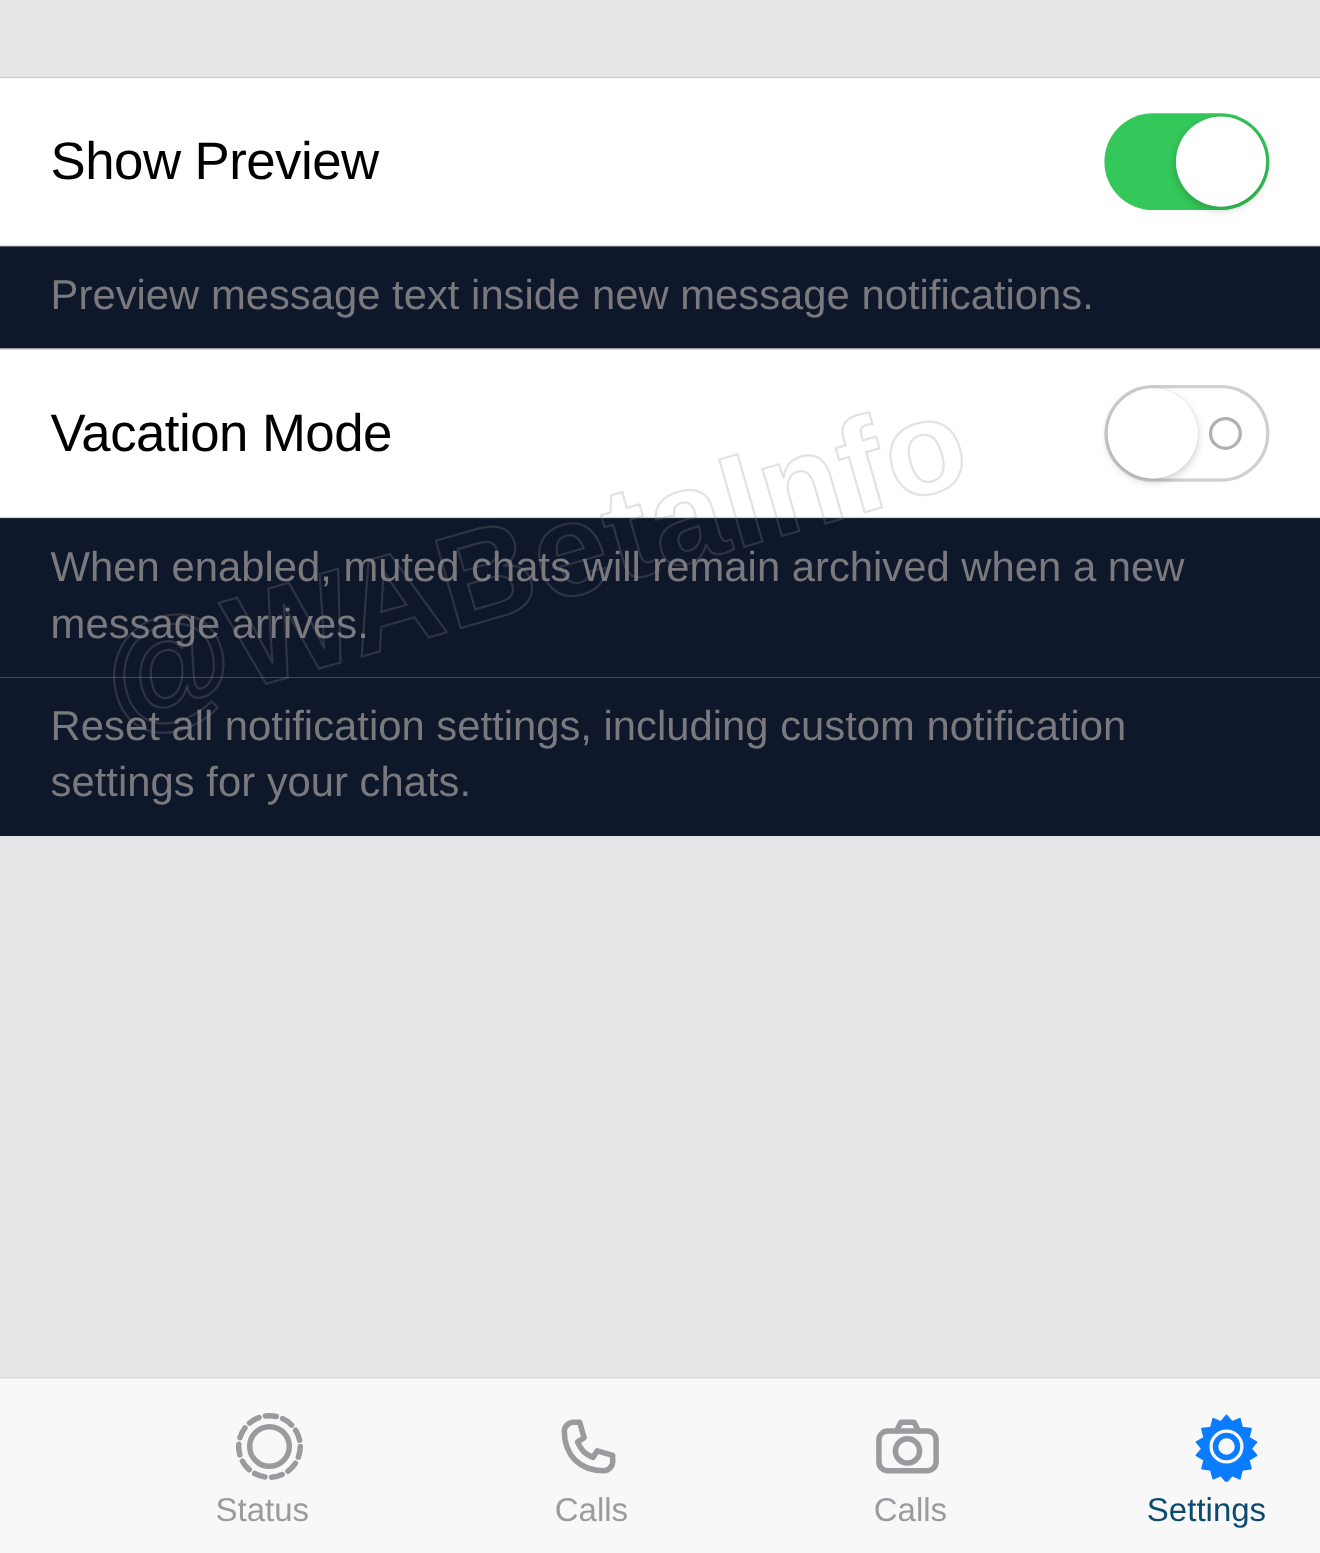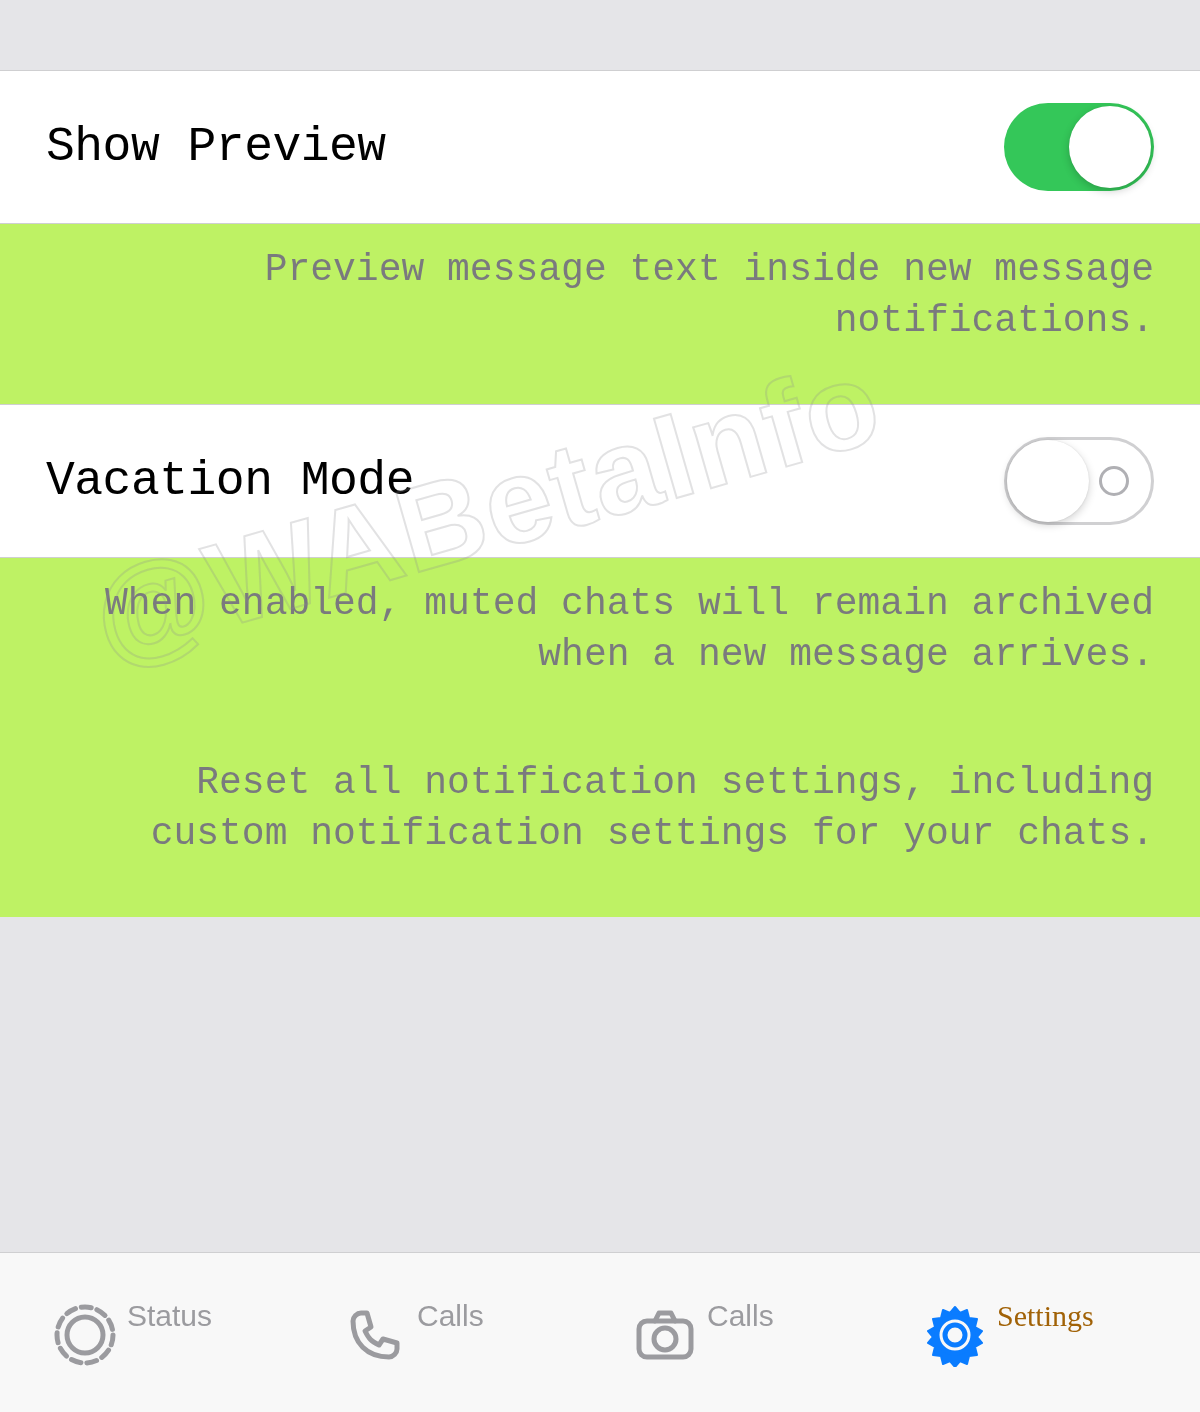--- a/index.html
+++ b/index.html
@@ -17,7 +17,6 @@
     }
     .content {
       width: 100%;
-      font-family: Liberation Mono, monospace;
     }
     .section-gap {
       height: 70px;

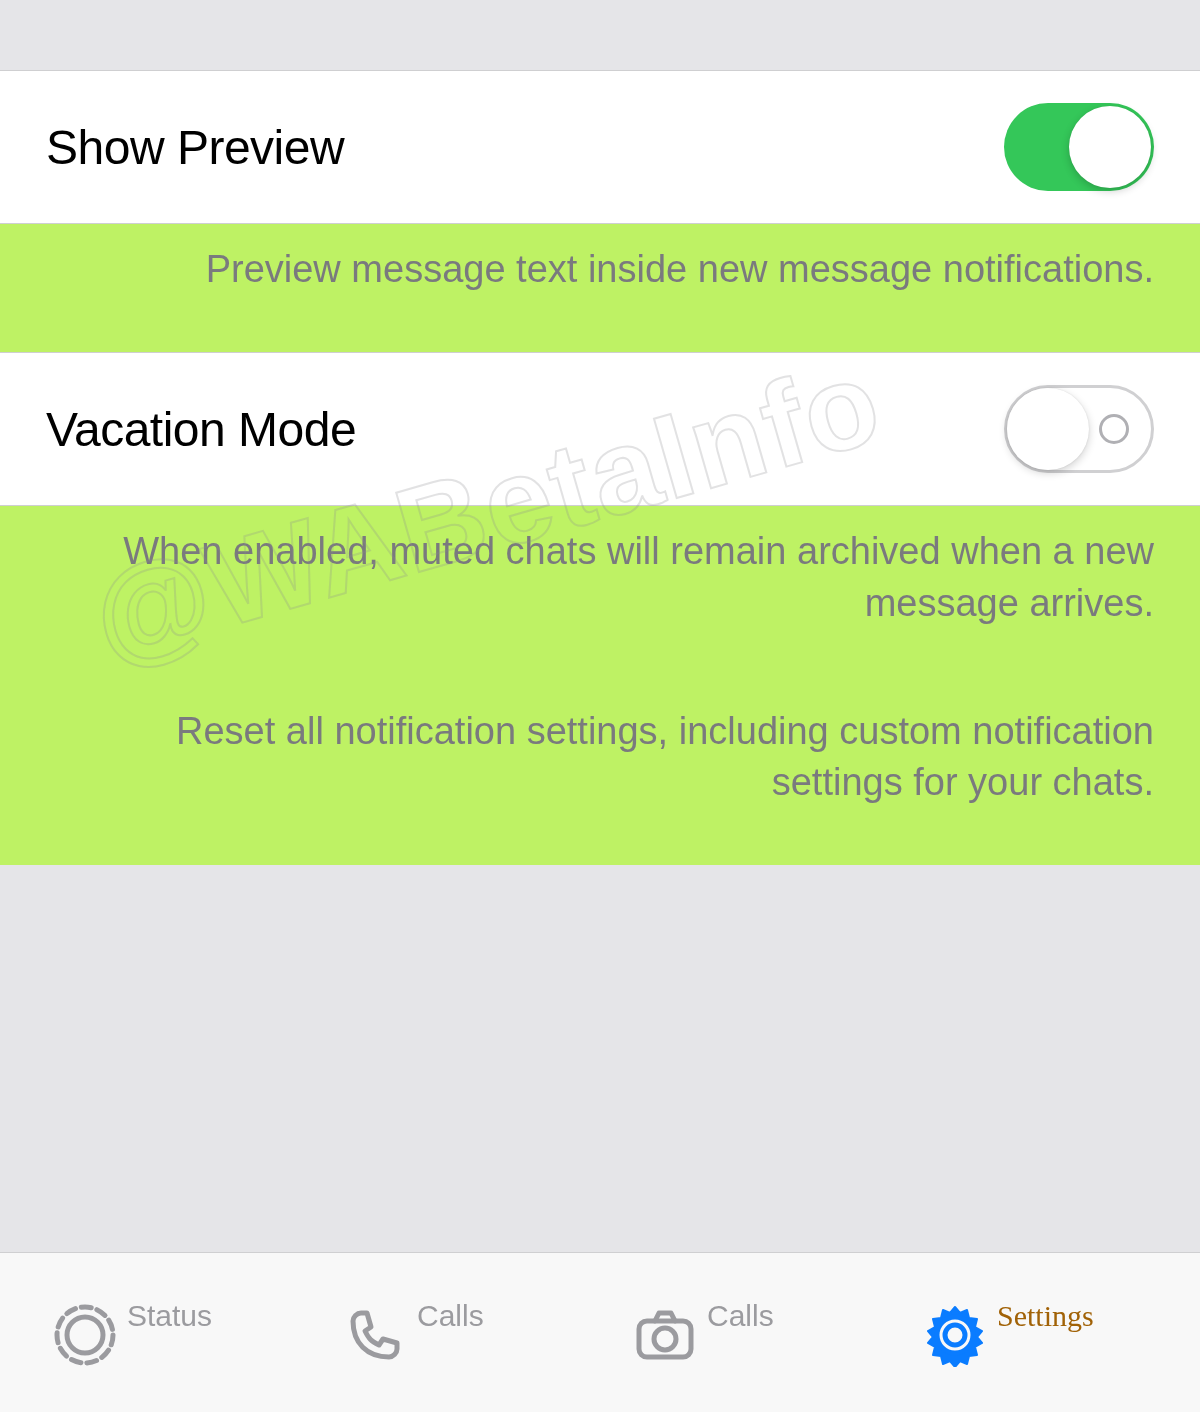--- a/index.html
+++ b/index.html
@@ -41,12 +41,11 @@
       color: #ff3a30;
     }
     .footer-text {
-      padding: 20px 46px 57px 46px;
+      padding: 20px 46px 22px 46px;
       font-size: 38px;
       line-height: 1.35;
       color: #7a7a7e;
-      background: #bef264;
-      text-align: right;
+      background: #0f172a;
     }
     
     .toggle {

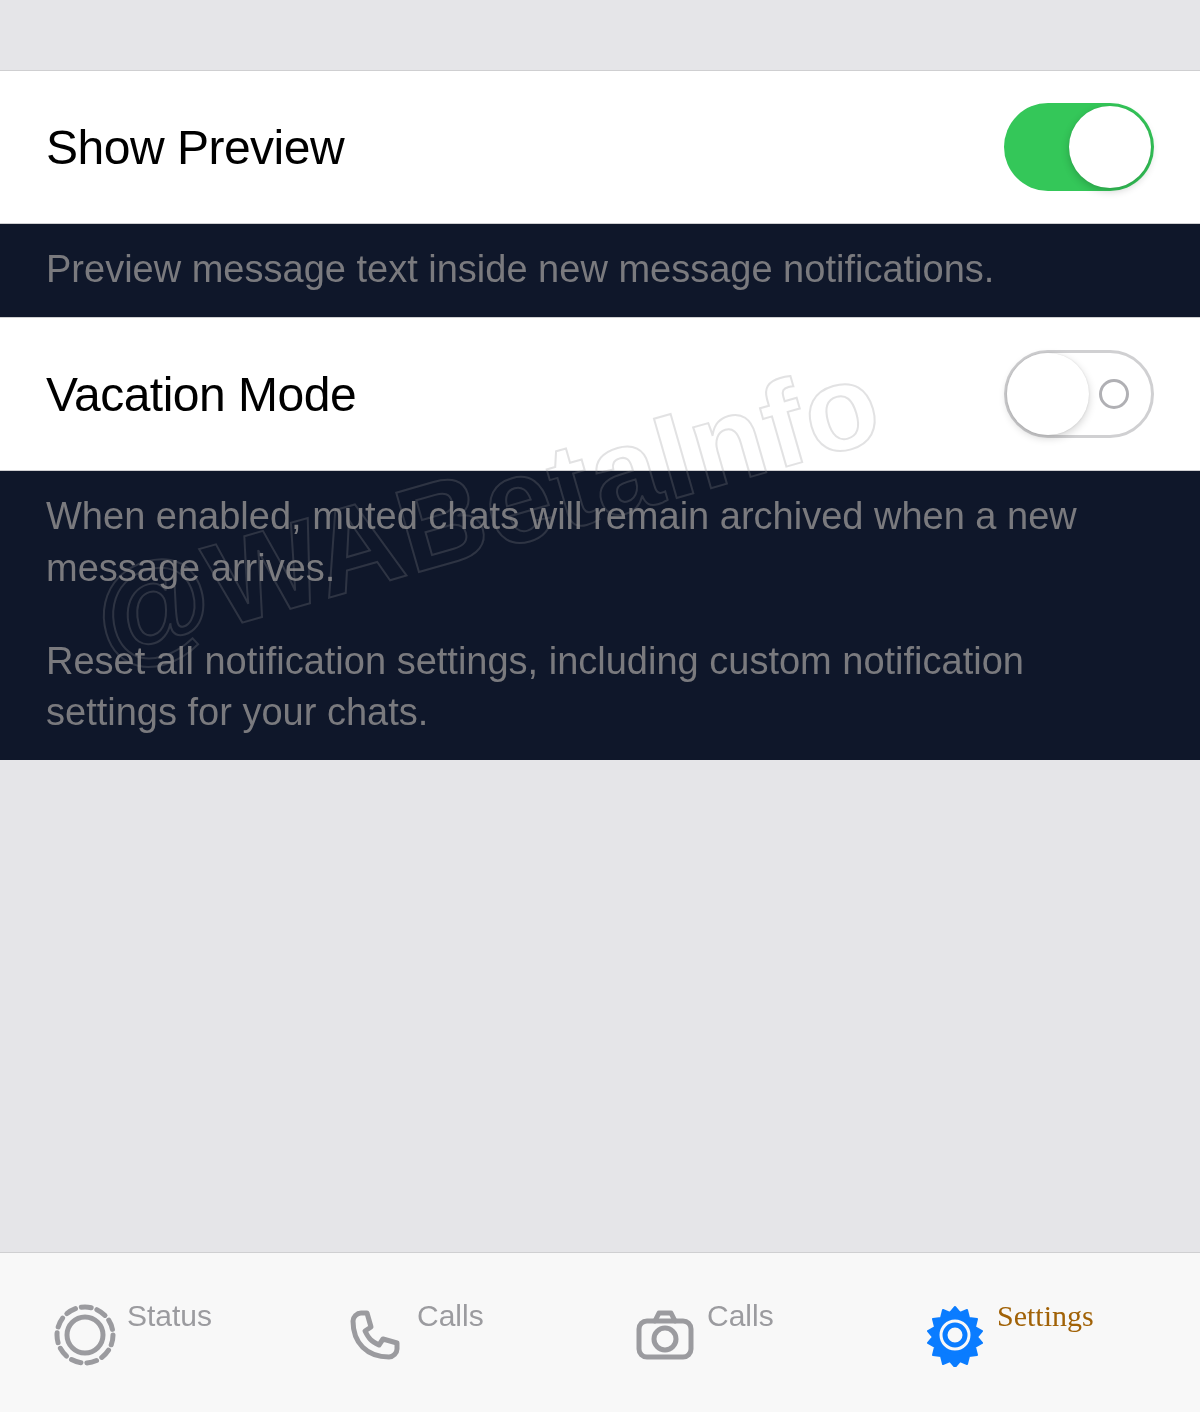--- a/index.html
+++ b/index.html
@@ -108,8 +108,8 @@
     }
     .tab-item {
       display: flex;
-      flex-direction: row;
-      align-items: flex-start;
+      flex-direction: column;
+      align-items: flex-end;
       gap: 6px;
       color: #9b9b9f;
       width: 20%;

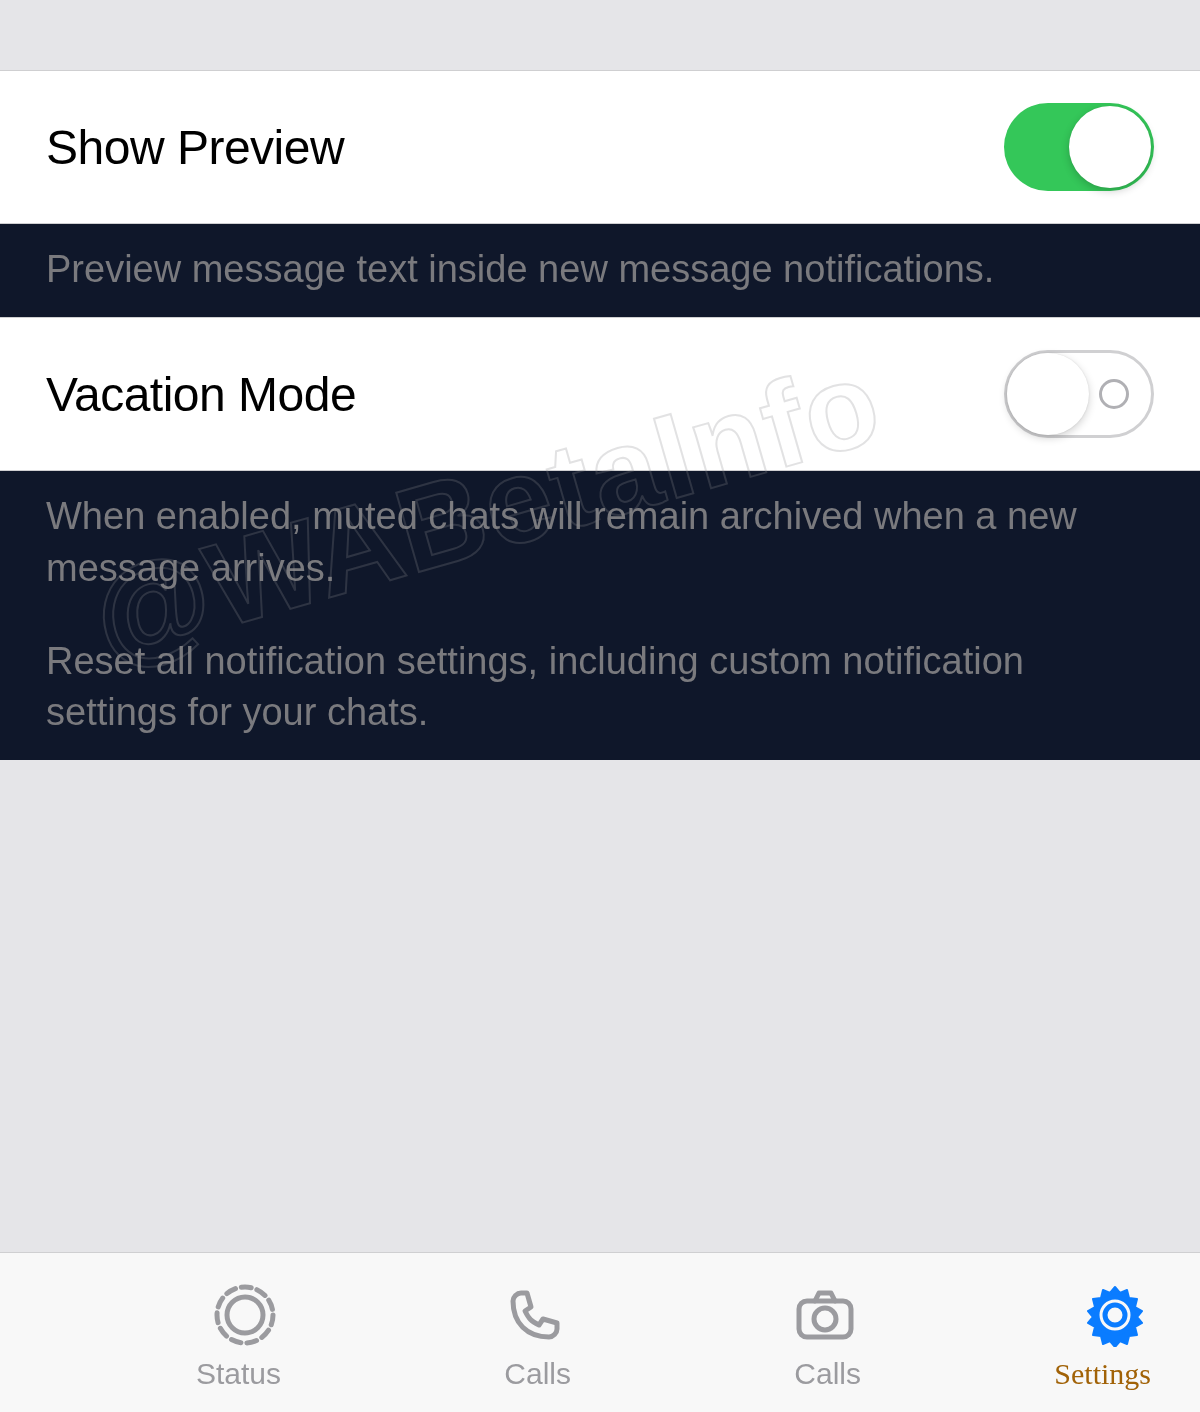--- a/index.html
+++ b/index.html
@@ -125,8 +125,7 @@
       font-size: 30px;
     }
     .tab-item.active .tab-label {
-      color: #a16207;
-      font-family: Liberation Serif, serif;
+      color: #0c4a6e;
     }
     .tab-icon {
       width: 72px;

